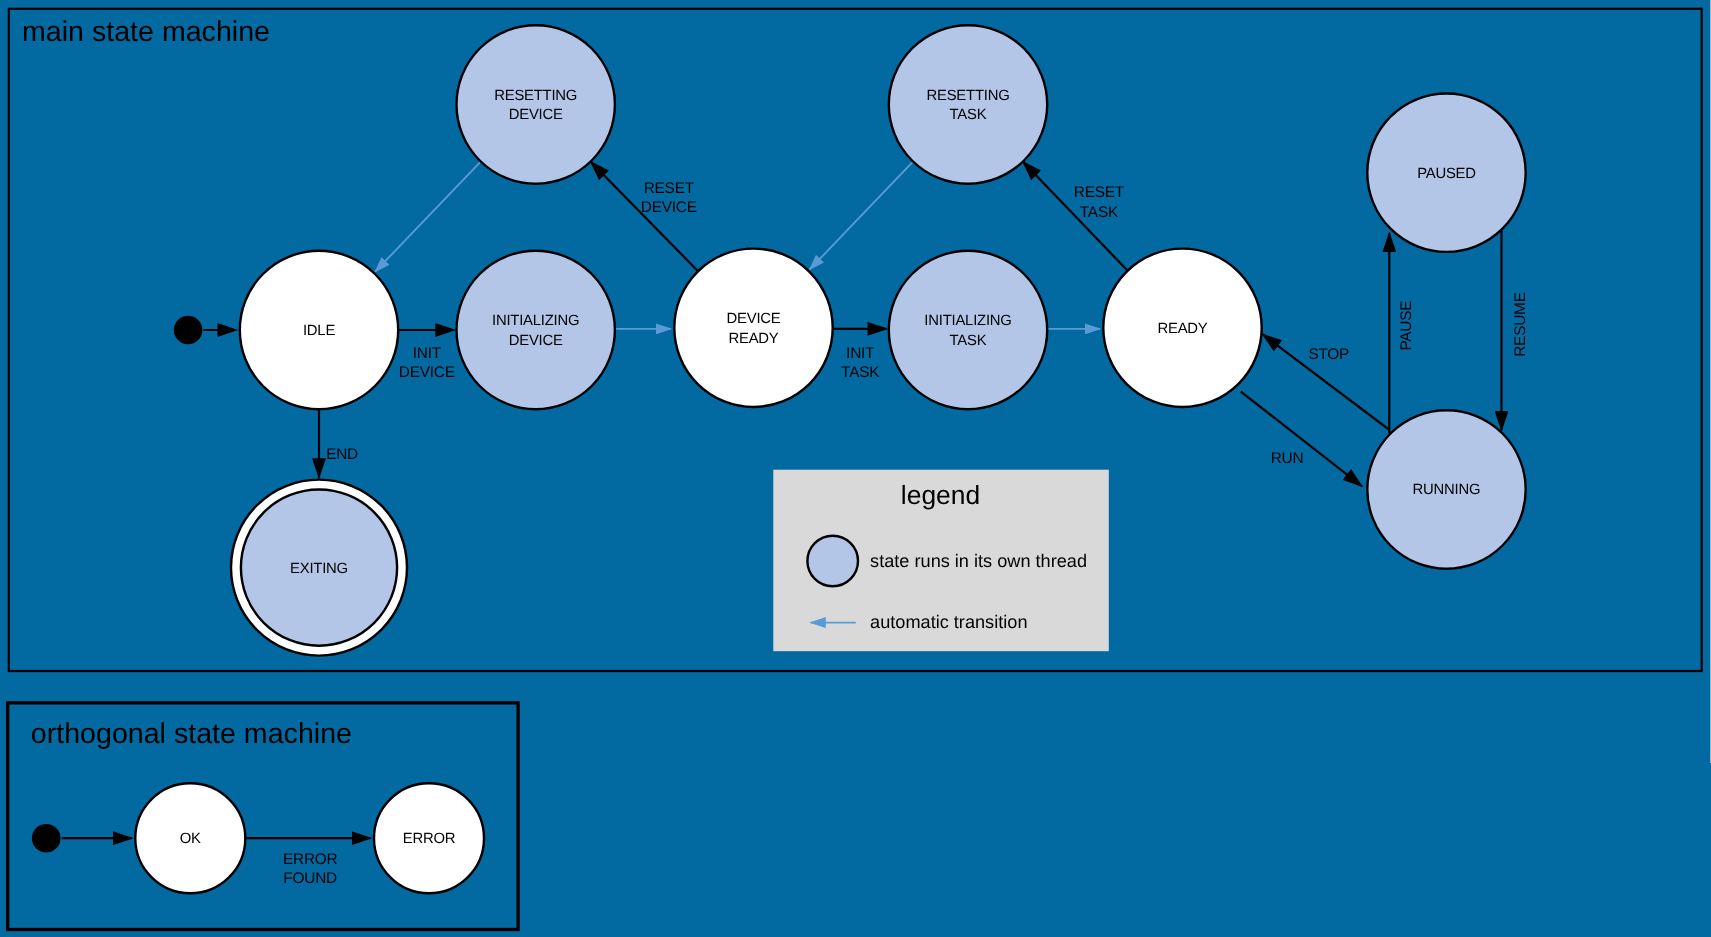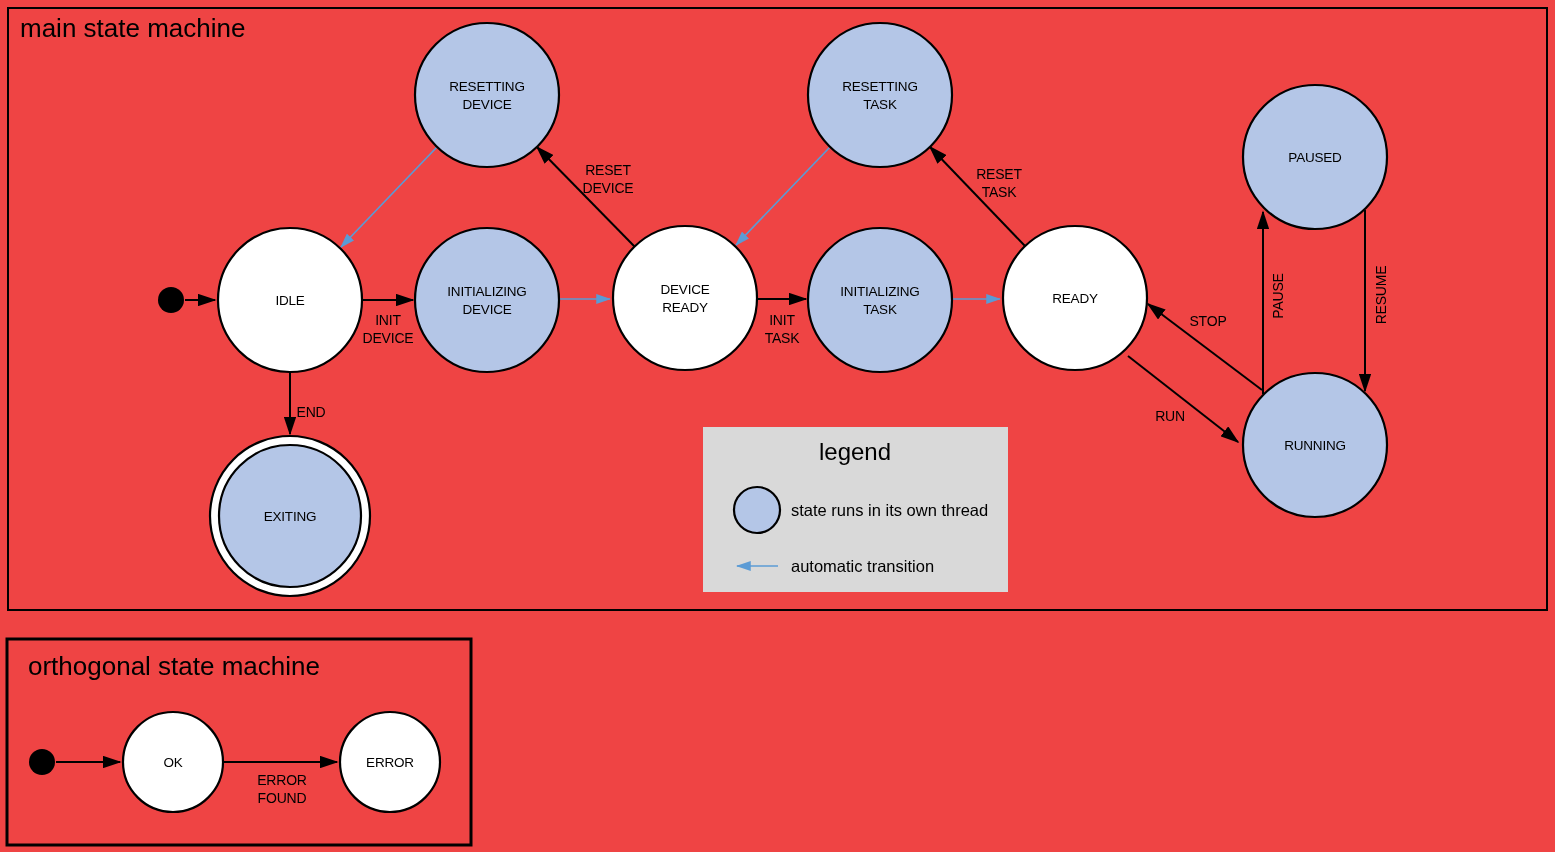--- a/index.html
+++ b/index.html
@@ -4,7 +4,7 @@
 <style>
   html,body{margin:0;padding:0;background:#ffffff;}
   .canvas{
-    position:relative;width:1555px;height:852px;background:#ef4444;
+    position:relative;width:1555px;height:852px;background:#0369a1;
     font-family:"Liberation Sans",sans-serif;overflow:hidden;
   }
   svg{display:block;}

